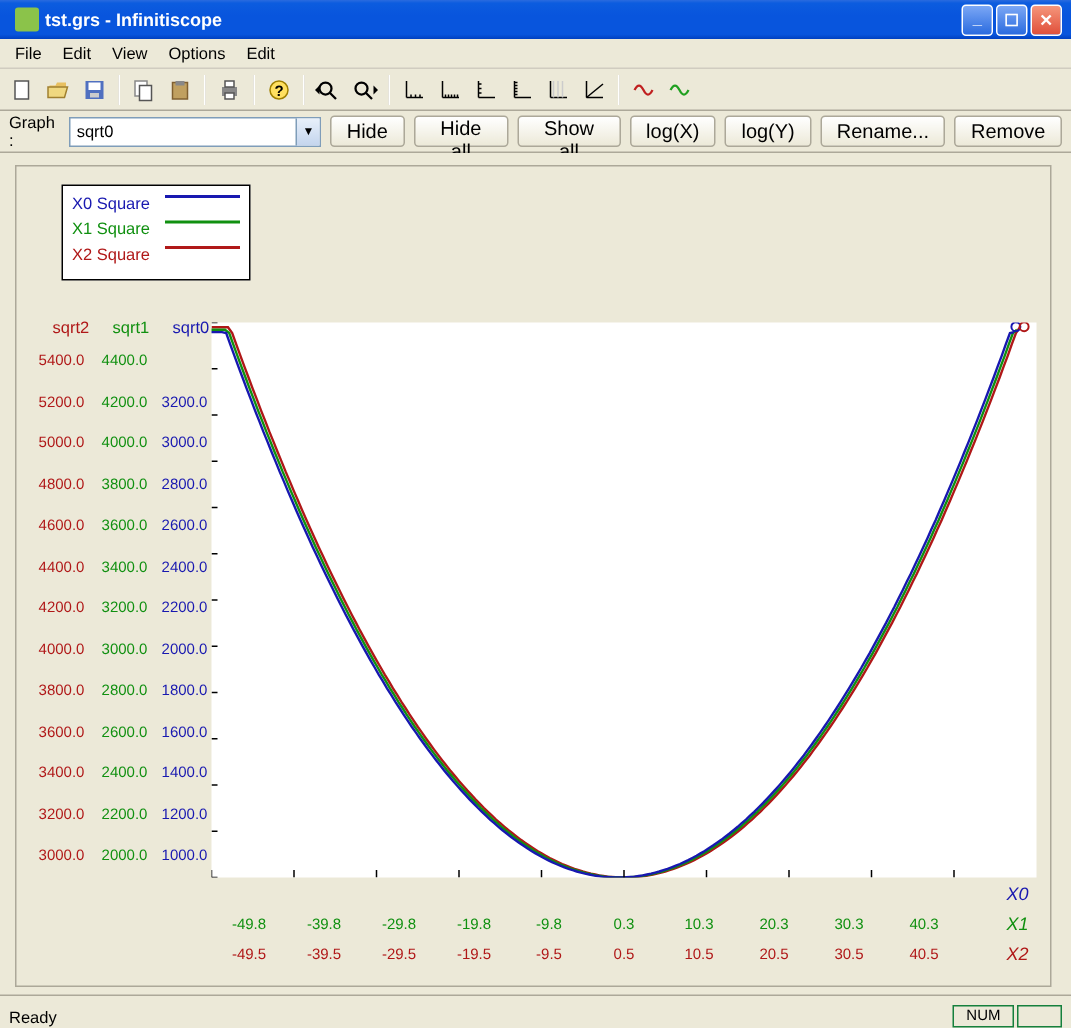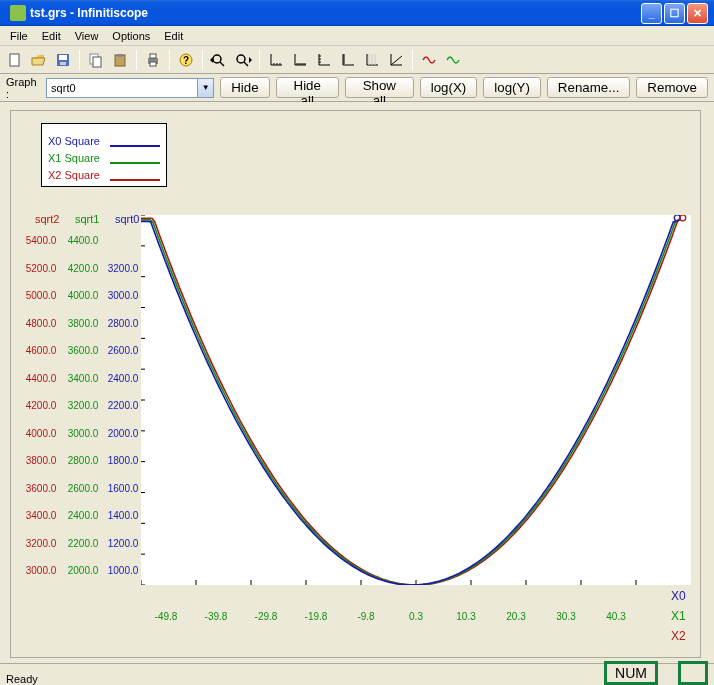--- a/index.html
+++ b/index.html
@@ -24,7 +24,7 @@
 .main{position:relative;height:561px;background:#ece9d8}
 .plotarea{position:absolute;left:10px;top:8px;width:691px;height:548px;background:#ece9d8;border:1px solid #aca899}
 .legend{position:absolute;left:30px;top:12px;width:126px;height:64px;background:#fff;border:1px solid #000;padding:6px;font-size:11px}
-.legend-row{display:flex;align-items:flex-end;height:17px}
+.legend-row{display:flex;align-items:flex-start;height:17px}
 .legend-row .lbl{width:62px}
 .legend-row .line{flex:1;height:2px}
 .chartsvg{position:absolute;left:130px;top:104px;width:550px;height:370px;background:#fff}

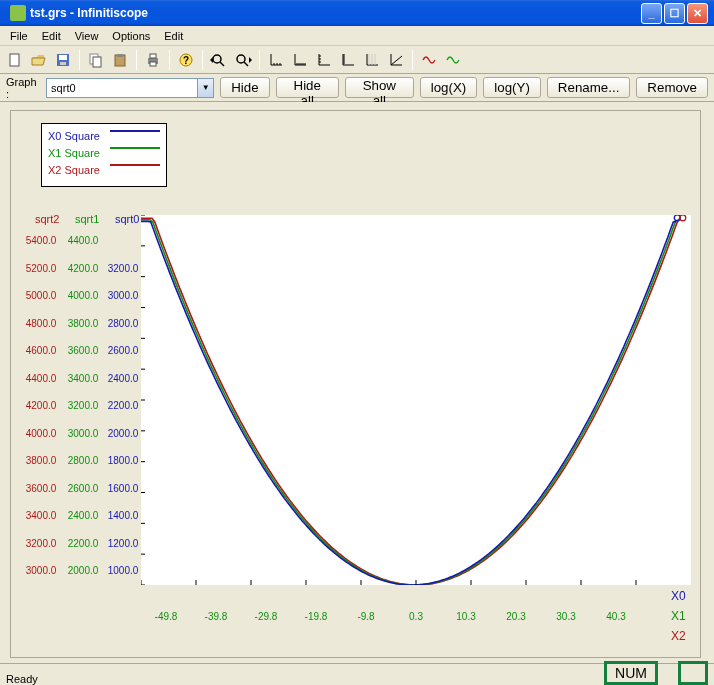--- a/index.html
+++ b/index.html
@@ -32,7 +32,7 @@
 .ylabs-col div{height:27.5px}
 .xlabs-row{position:absolute;left:130px;font-size:10px;width:560px}
 .xlabs-row span{display:inline-block;width:50px;text-align:center}
-.axisend{position:absolute;font-size:12px;}
+.axisend{position:absolute;font-size:12px;font-style:italic}
 .status{position:absolute;bottom:0;left:0;width:100%;height:22px;background:#ece9d8;border-top:1px solid #aca899;display:flex;align-items:flex-end;padding:0 6px}
 .status .cell{border:3px solid #15803d;padding:1px 8px;margin-left:20px;font-size:14px}
 .status .sp{flex:1}

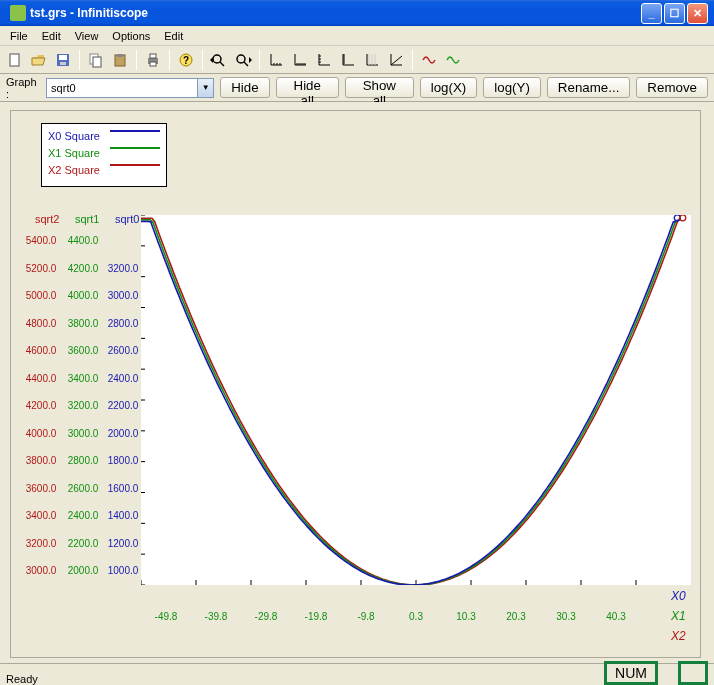--- a/index.html
+++ b/index.html
@@ -309,6 +309,7 @@
       </svg>
 
     <div id="xl1" class="xlabs-row" style="top:500px;color:#109010"><span>-49.8</span><span>-39.8</span><span>-29.8</span><span>-19.8</span><span>-9.8</span><span>0.3</span><span>10.3</span><span>20.3</span><span>30.3</span><span>40.3</span></div>
+    <div id="xl2" class="xlabs-row" style="top:520px;color:#b01818"><span>-49.5</span><span>-39.5</span><span>-29.5</span><span>-19.5</span><span>-9.5</span><span>0.5</span><span>10.5</span><span>20.5</span><span>30.5</span><span>40.5</span></div>
 
     <div class="axisend" style="left:660px;top:478px;color:#1818b0">X0</div>
     <div class="axisend" style="left:660px;top:498px;color:#109010">X1</div>

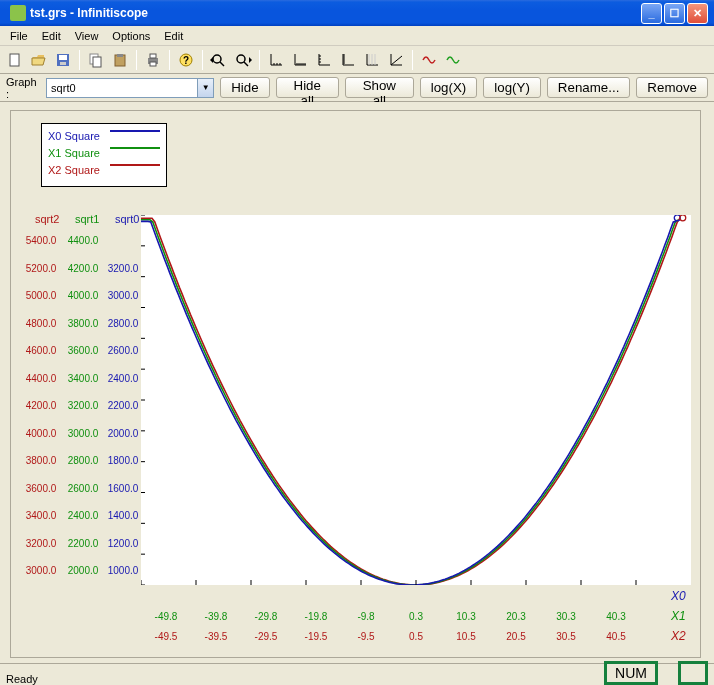--- a/index.html
+++ b/index.html
@@ -34,7 +34,7 @@
 .xlabs-row span{display:inline-block;width:50px;text-align:center}
 .axisend{position:absolute;font-size:12px;font-style:italic}
 .status{position:absolute;bottom:0;left:0;width:100%;height:22px;background:#ece9d8;border-top:1px solid #aca899;display:flex;align-items:flex-end;padding:0 6px}
-.status .cell{border:3px solid #15803d;padding:1px 8px;margin-left:20px;font-size:14px}
+.status .cell{border:1px solid #15803d;padding:1px 8px;margin-left:2px;font-size:10px}
 .status .sp{flex:1}
 svg{display:block}
 .serieshdr{position:absolute;top:102px;font-size:11px}

